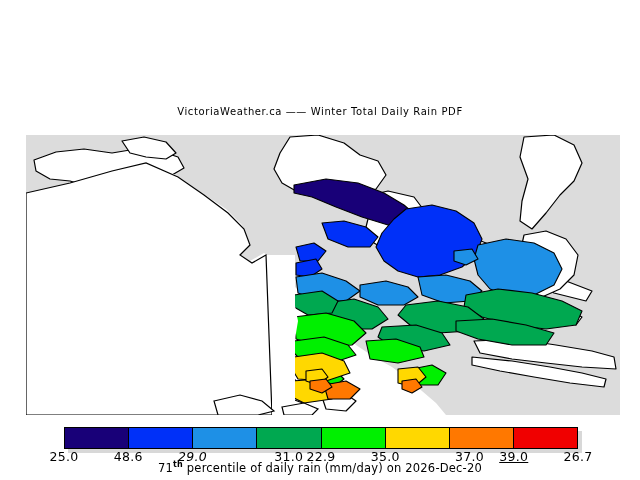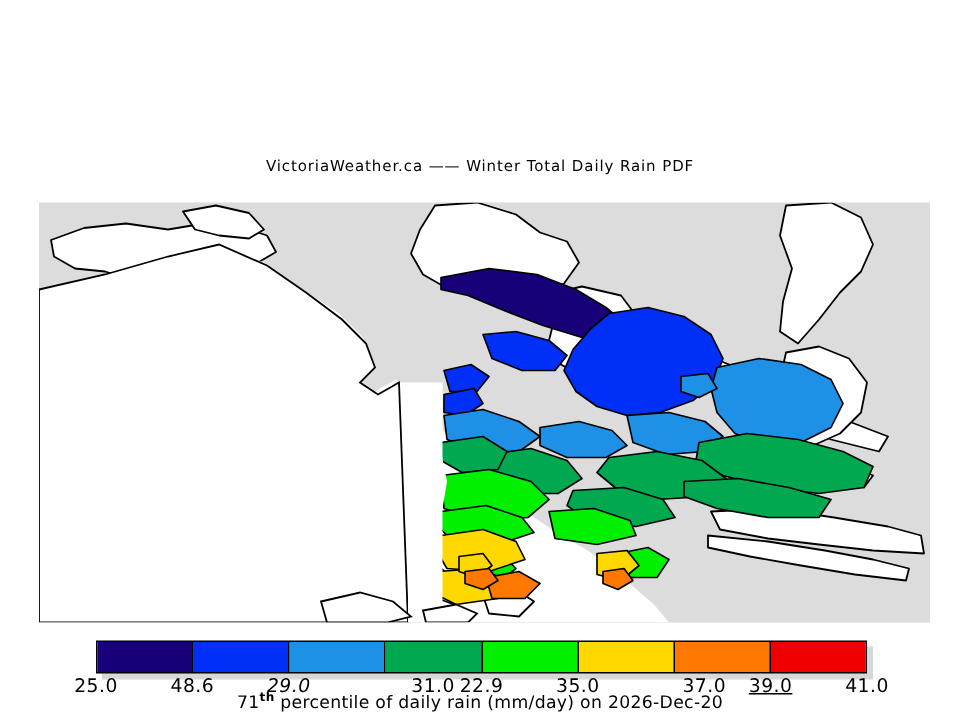--- a/index.html
+++ b/index.html
@@ -186,7 +186,7 @@
     <span style="left: 385.25px;">35.0</span>
     <span style="left: 449.5px; margin-left: 20px;">37.0</span>
     <span style="left: 513.75px; text-decoration: underline;">39.0</span>
-    <span style="left: 578px;">41.0</span>
+    <span style="left: 578px;">26.7</span>
   </div>
 
 <div id="caption">

